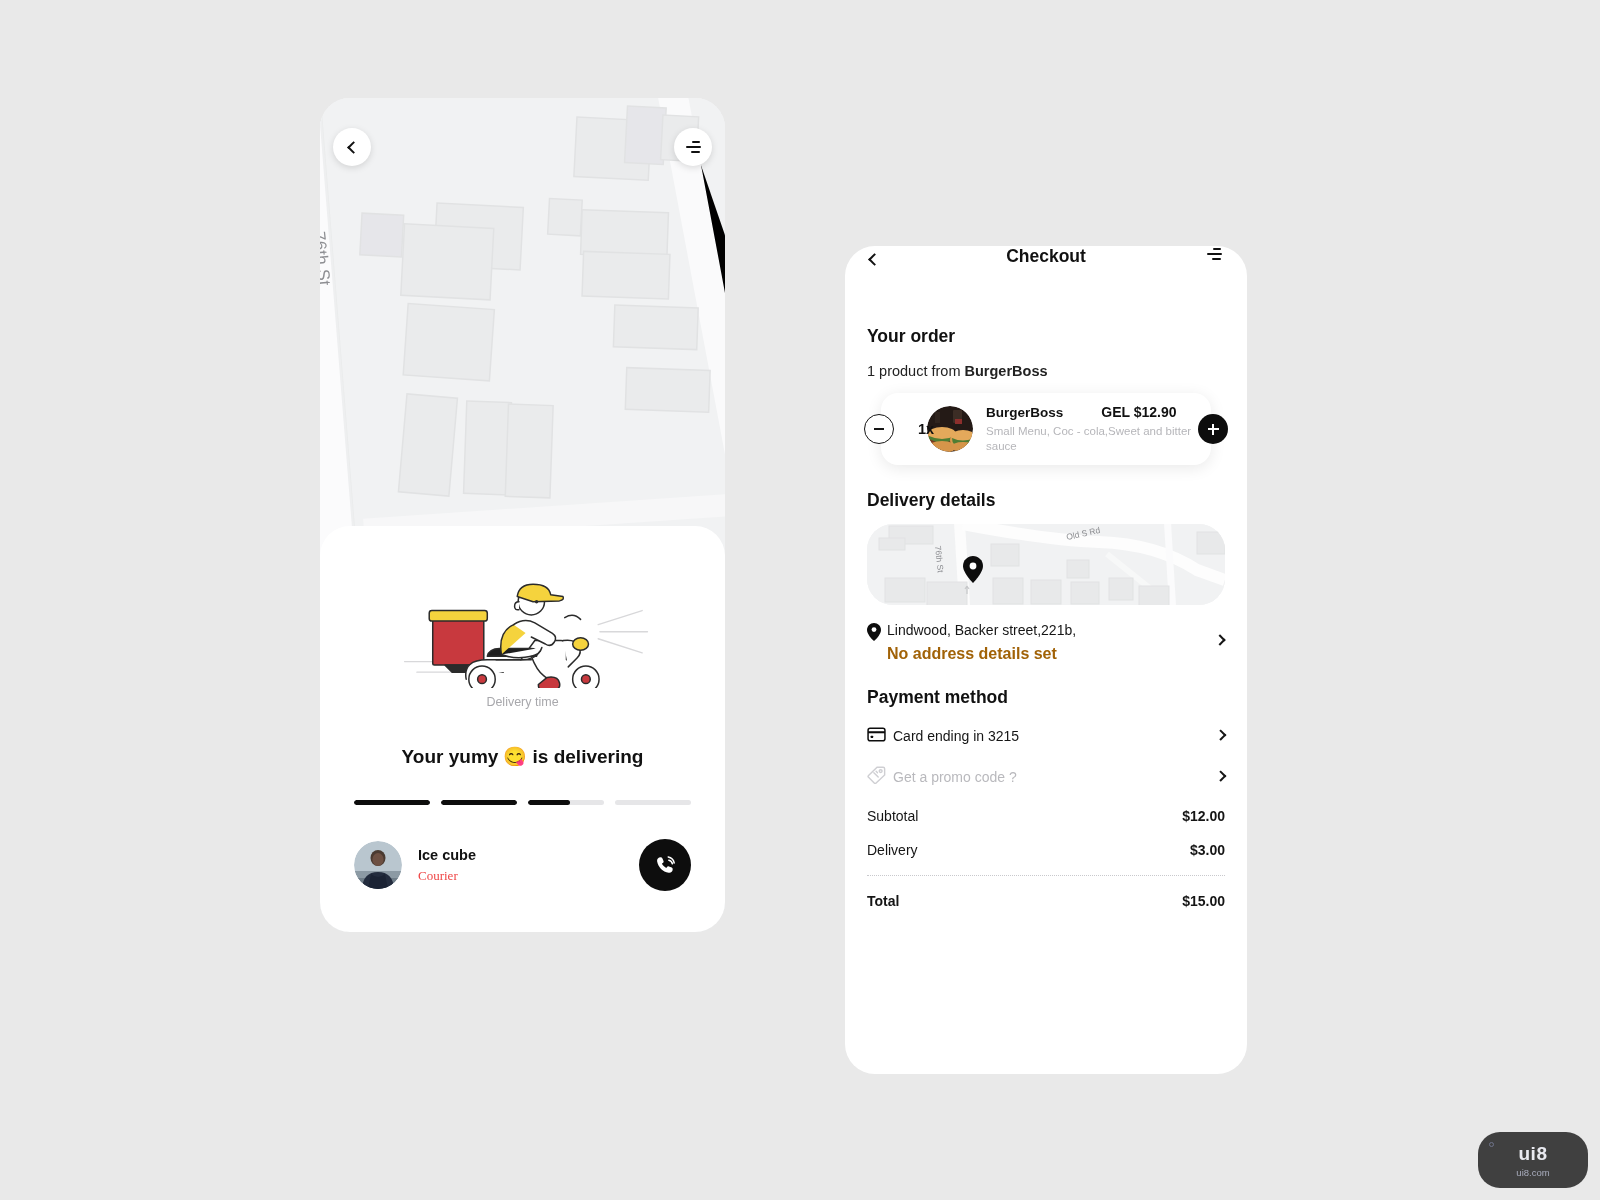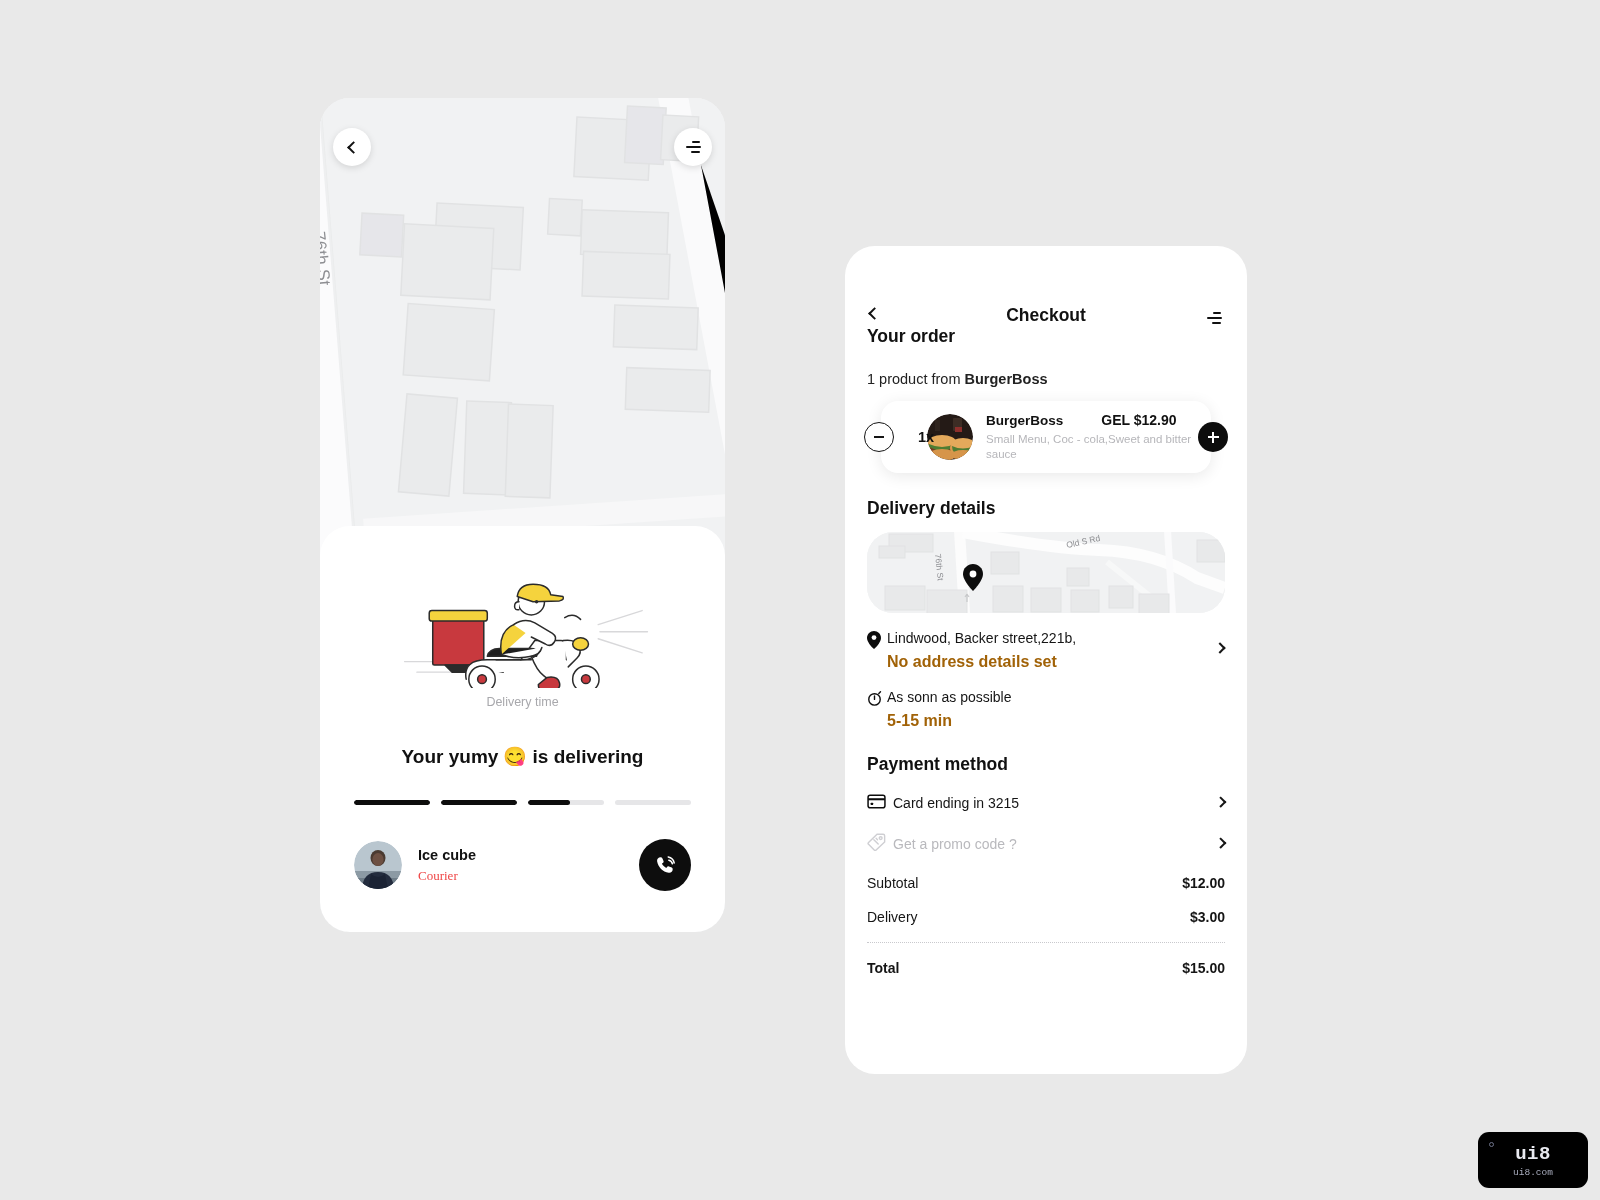--- a/index.html
+++ b/index.html
@@ -70,7 +70,7 @@
     width:402px; height:828px;
     background:#fff; border-radius:30px; overflow:hidden;
   }
-  #checkout-header { height:80px; display:flex; align-items:flex-end; padding:0 22px; position:relative; }
+  #checkout-header { height:80px; display:flex; align-items:flex-start; padding:0 22px; position:relative; }
   #checkout-back-button { width:26px; height:26px; display:flex; align-items:center; }
   #checkout-title { position:absolute; left:0; right:0; text-align:center; font-size:17.5px; font-weight:bold; color:#111; pointer-events:none; }
   #checkout-filter-button { margin-left:auto; width:22px; height:16px; display:flex; align-items:center; justify-content:center; z-index:2; }

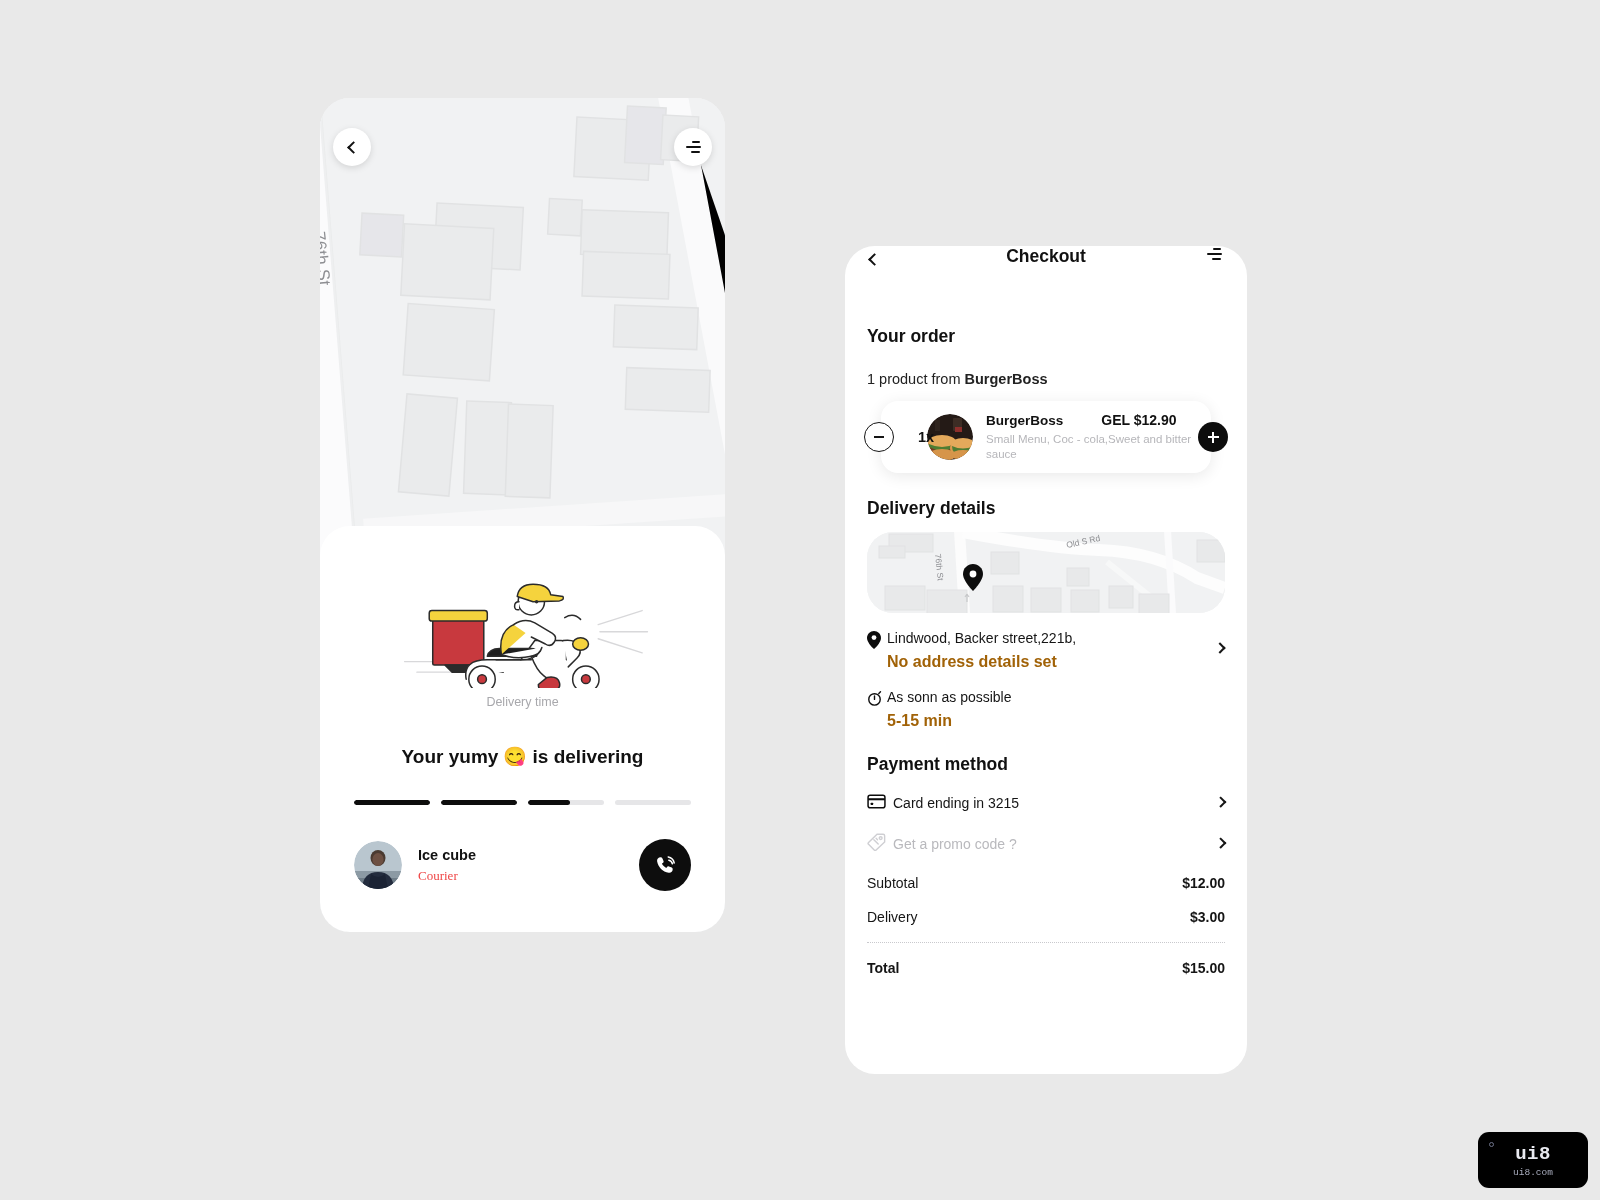--- a/index.html
+++ b/index.html
@@ -76,7 +76,7 @@
   #checkout-filter-button { margin-left:auto; width:22px; height:16px; display:flex; align-items:center; justify-content:center; z-index:2; }
 
   .sec-title { font-size:17.5px; font-weight:bold; color:#111; padding:0 22px; }
-  #order-subtitle { font-size:14.5px; color:#222; padding:0 22px; margin-top:24px; }
+  #order-subtitle { font-size:14.5px; color:#222; padding:0 22px; margin-top:16px; }
   #order-subtitle b { font-weight:bold; }
 
   #order-item-row { display:flex; align-items:center; margin-top:14px; padding:0 19px; position:relative; }

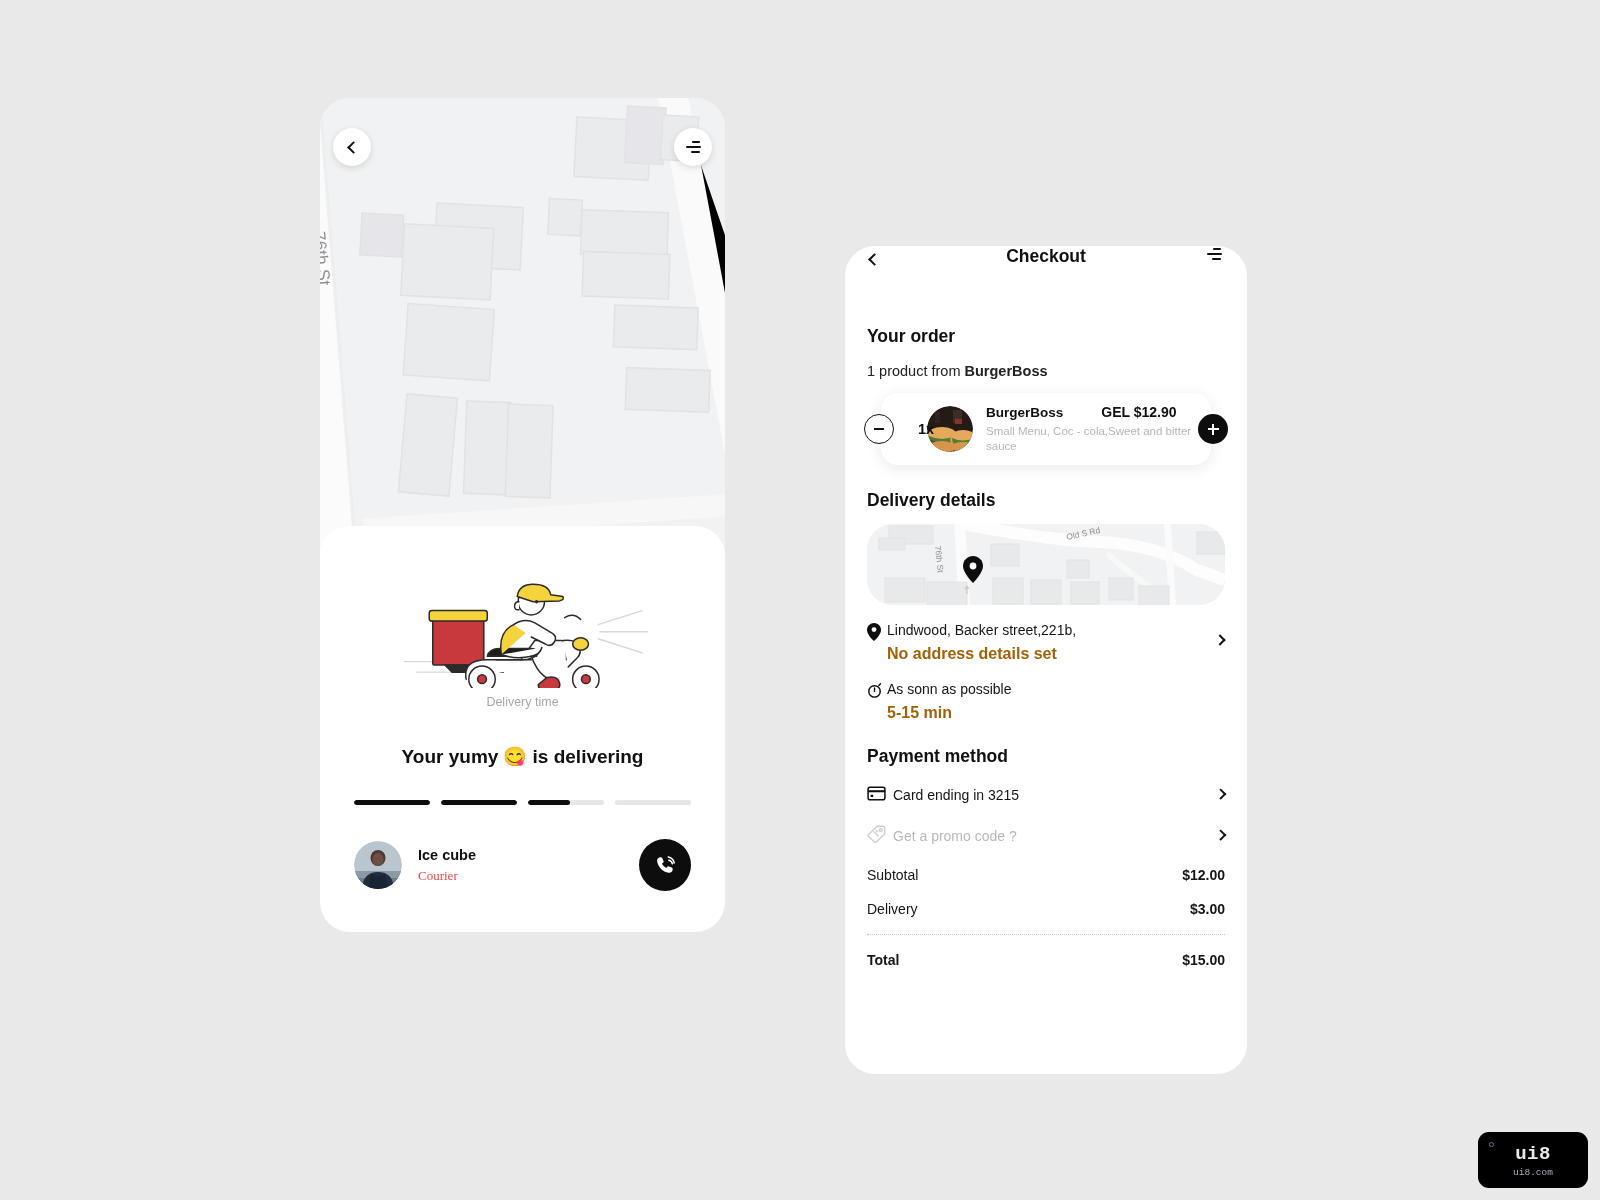--- a/index.html
+++ b/index.html
@@ -447,19 +447,6 @@
     <div class="row-chevron"></div>
   </div>
 
-  <div class="detail-row" id="eta-row">
-    <div class="detail-icon">
-      <svg width="15" height="16" viewBox="0 0 16 17" fill="none" stroke="#0d0d0d" stroke-width="1.5">
-        <circle cx="8" cy="10" r="6.1"></circle>
-        <path d="M8 10 V6.4" stroke-linecap="round"></path>
-        <path d="M12.6 3.6 l1.8 -1.8" stroke-linecap="round"></path>
-      </svg>
-    </div>
-    <div class="detail-body">
-      <div class="detail-main">As sonn as possible</div>
-      <div class="detail-sub">5-15 min</div>
-    </div>
-  </div>
 
   <div class="sec-title" id="payment-title">Payment method</div>
 

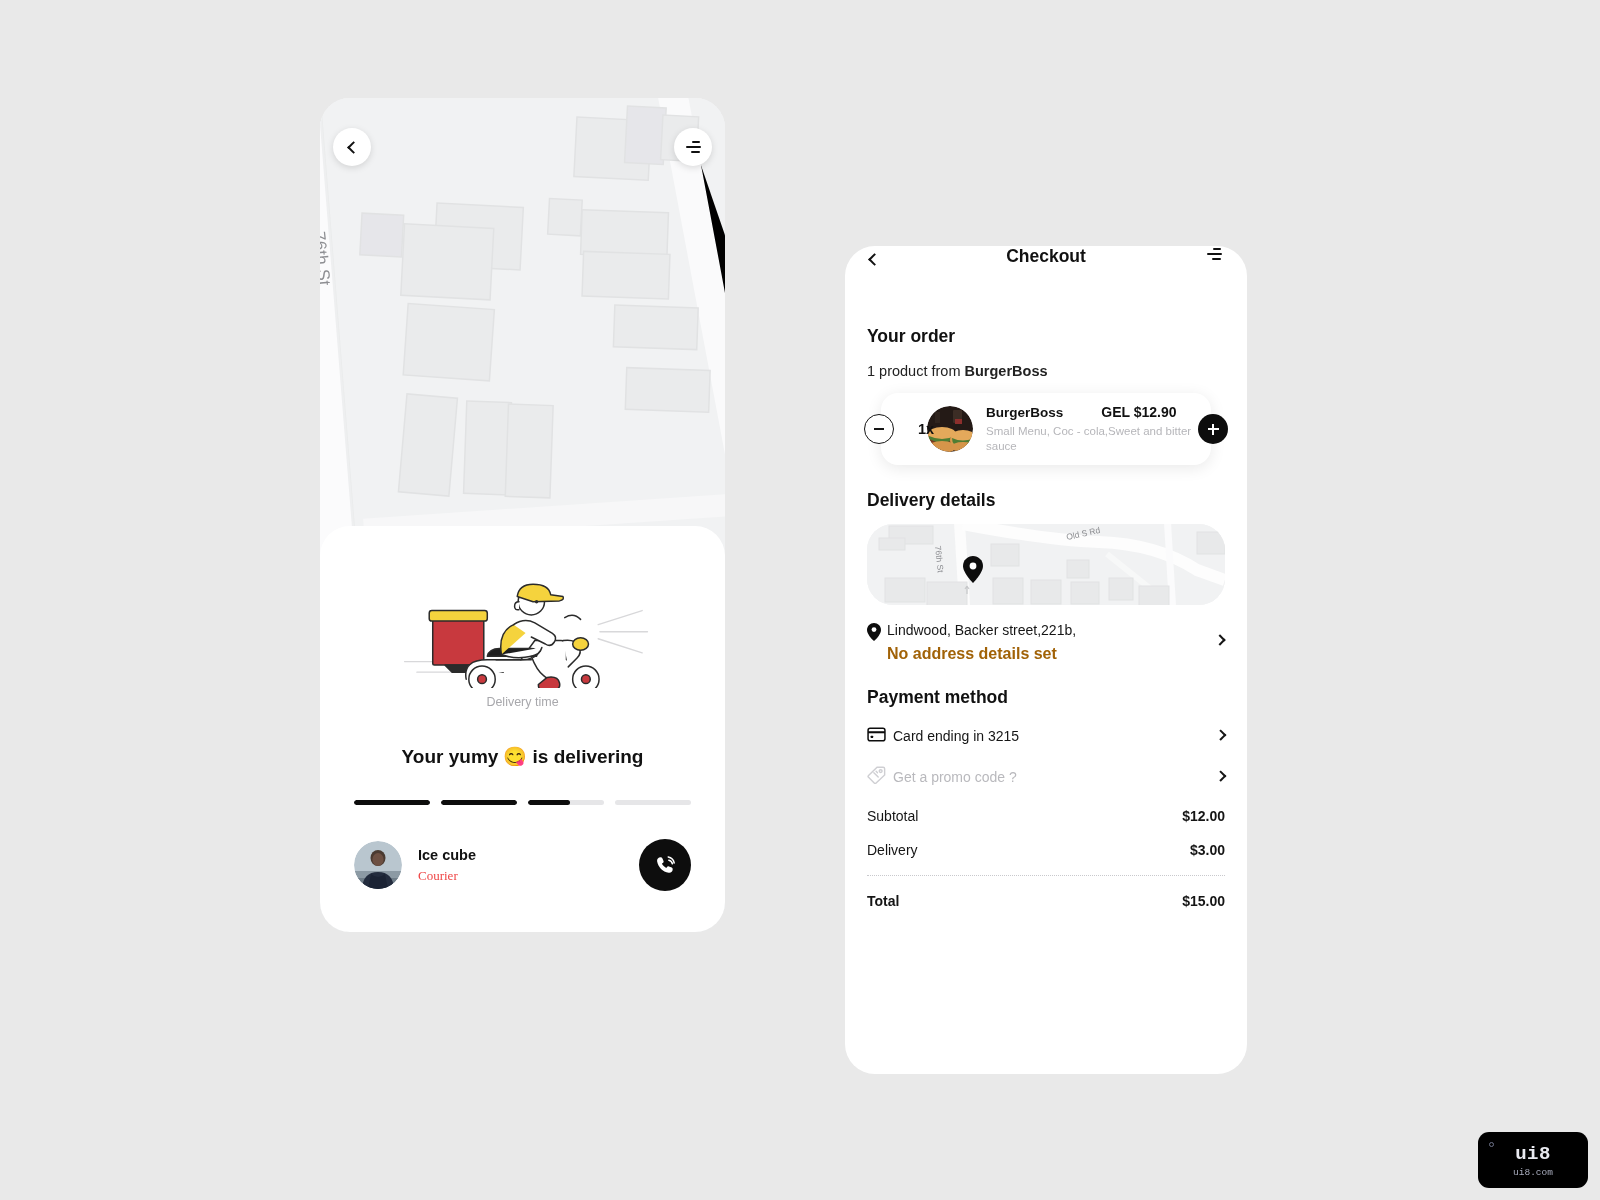--- a/index.html
+++ b/index.html
@@ -147,8 +147,8 @@
   
   #ui8-watermark {
     position:absolute; right:12px; bottom:12px; width:110px; height:56px;
-    background:#000000; border-radius:11px; color:#e9eaf0;
-    display:flex; flex-direction:column; align-items:center; justify-content:center;font-family:Liberation Mono, monospace;
+    background:#404040; border-radius:22px; color:#e9eaf0;
+    display:flex; flex-direction:column; align-items:center; justify-content:center;
   }
   #ui8-watermark .wm-main { font-size:19px; font-weight:bold; letter-spacing:.5px; }
   #ui8-watermark .wm-sub { font-size:9.5px; color:#a9adbe; margin-top:2px; }

